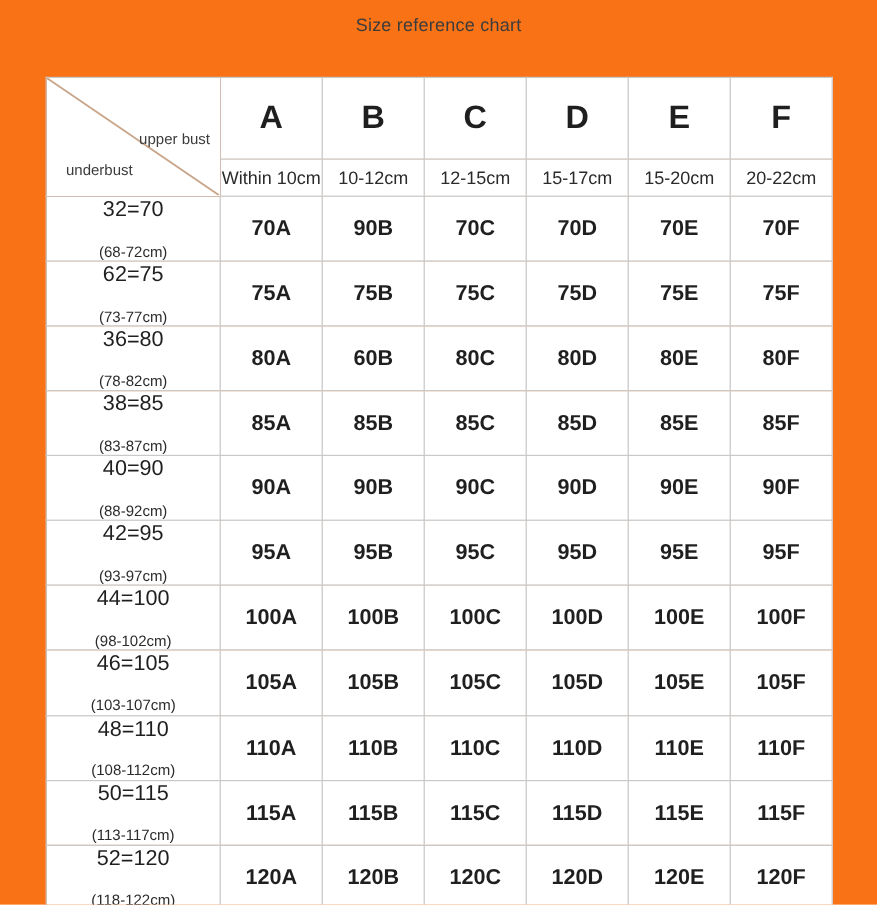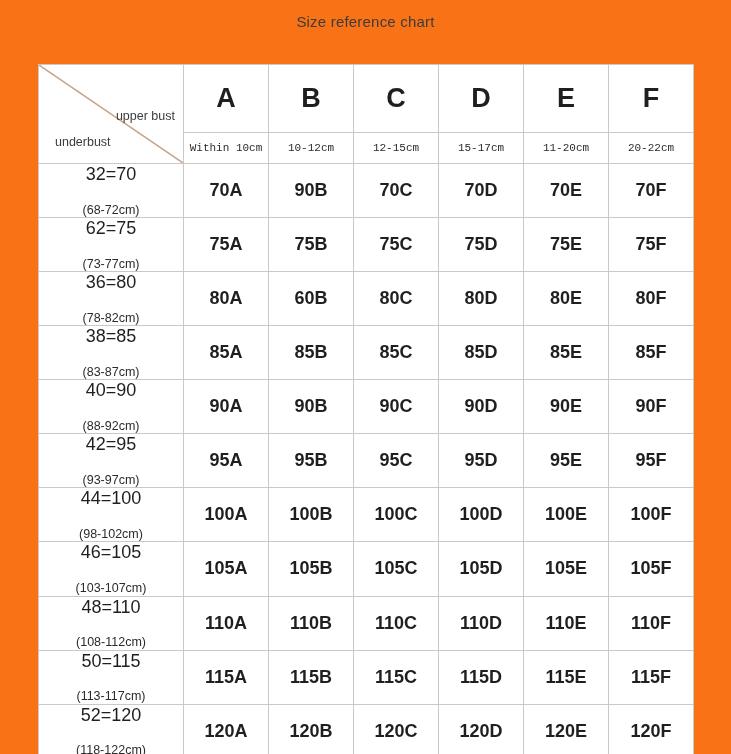--- a/index.html
+++ b/index.html
@@ -84,10 +84,9 @@
   td.range {
     background: #f7e3d0;
     height: 30px;
-    font-size: 11px;
+    font-size: 15px;
     color: #2b2b2b;
     white-space: nowrap;
-    font-family: Liberation Mono, monospace;
   }
   
   td.rowhead {

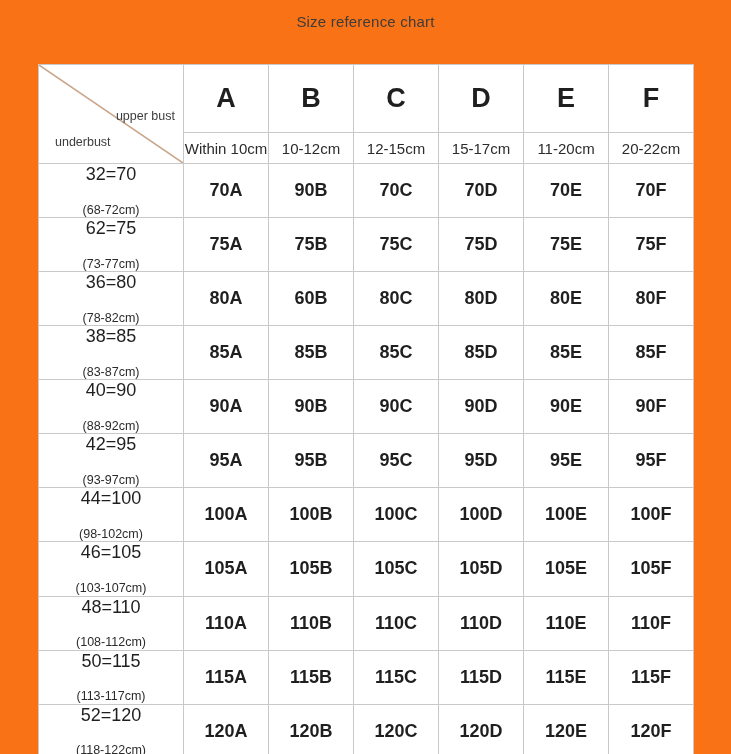--- a/index.html
+++ b/index.html
@@ -154,7 +154,7 @@
           <td class="range">10-12cm</td>
           <td class="range">12-15cm</td>
           <td class="range">15-17cm</td>
-          <td class="range">11-20cm</td>
+          <td class="range">15-20cm</td>
           <td class="range">20-22cm</td>
         </tr>
 

